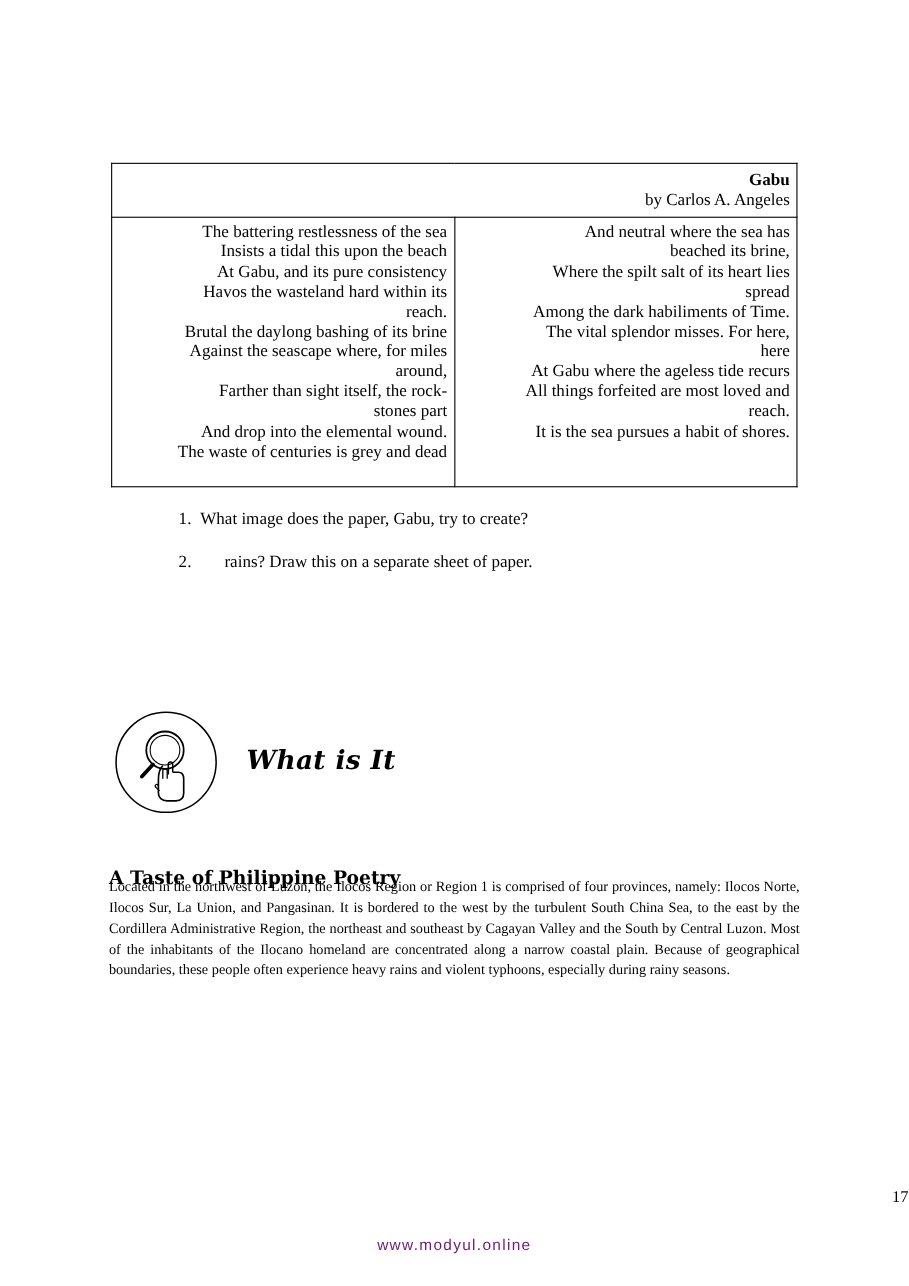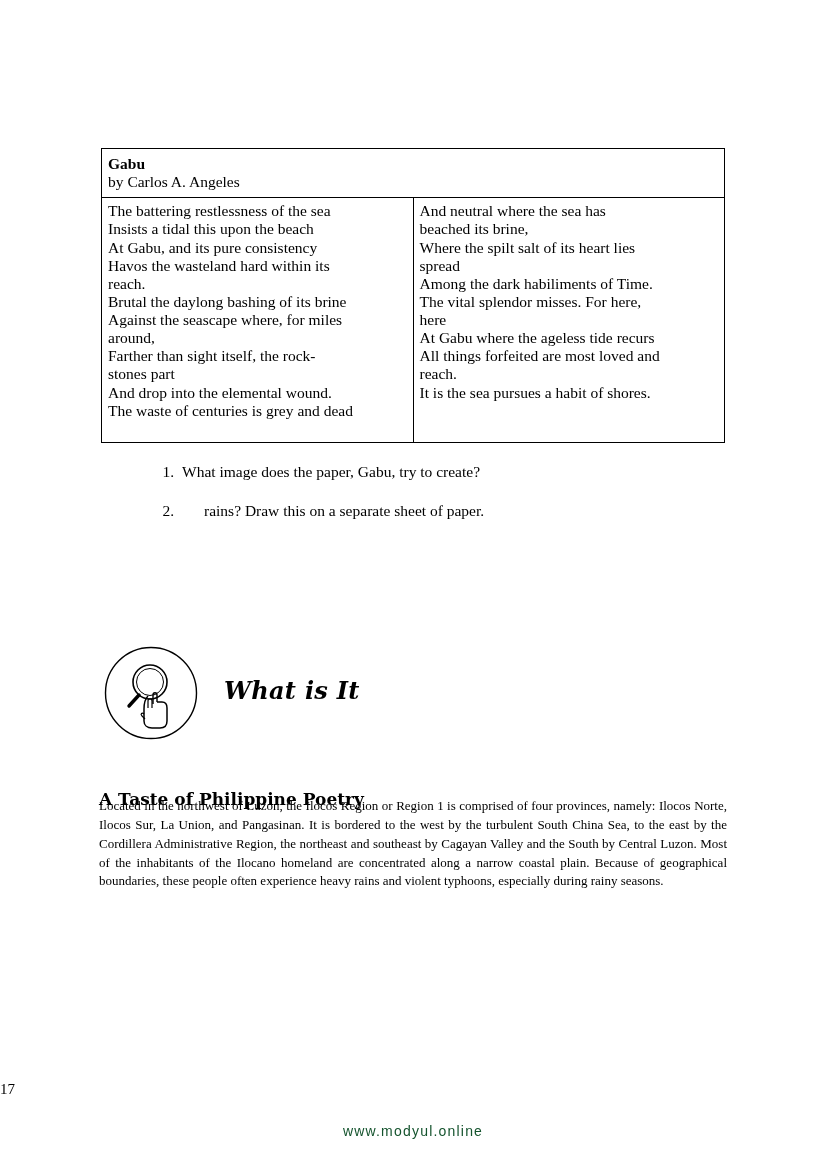--- a/index.html
+++ b/index.html
@@ -37,7 +37,7 @@
     border: 1px solid #000;
     padding: 4px 6px 6px 6px;
     vertical-align: top;
-    text-align: left;
+    text-align: right;
     font-size: 15.5px;
     line-height: 1.17;
   }

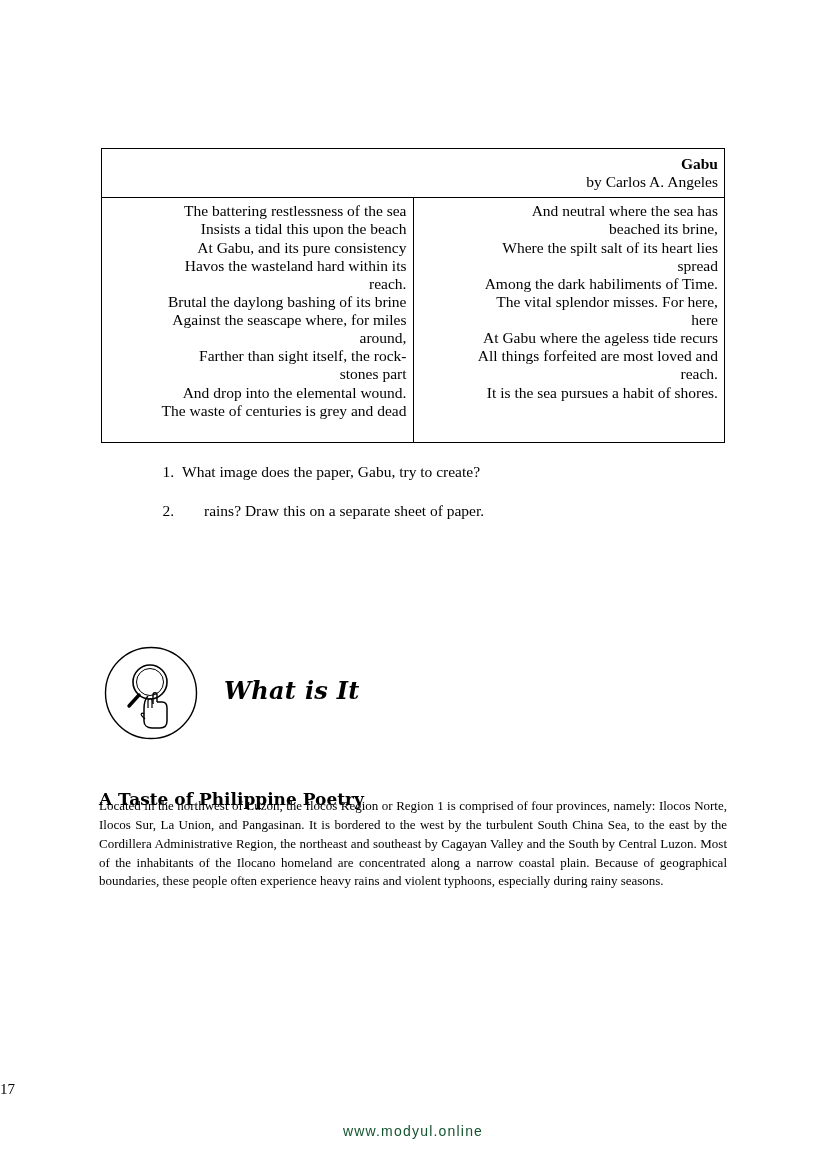--- a/index.html
+++ b/index.html
@@ -134,7 +134,7 @@
     left: 0;
     top: 1081px;
     width: 826px;
-    text-align: left;
+    text-align: right;
     font-size: 15px;
   }
   .watermark {

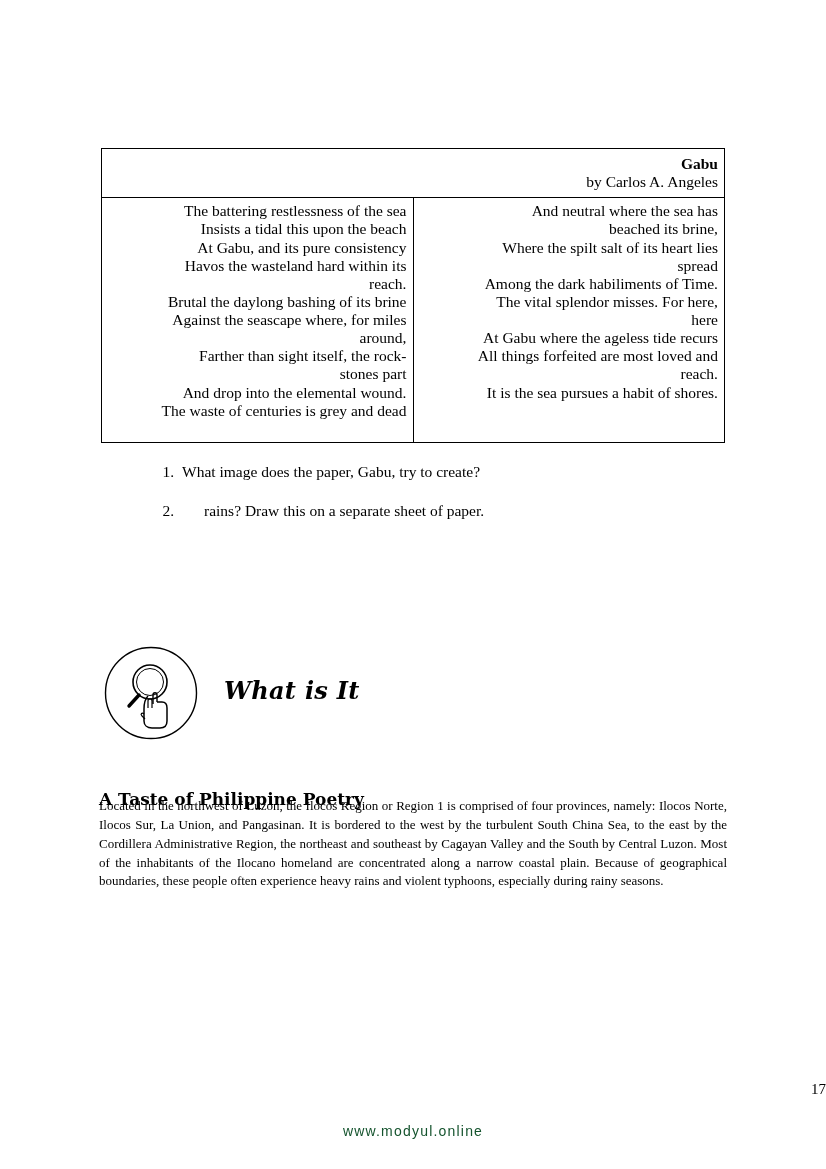--- a/index.html
+++ b/index.html
@@ -145,7 +145,7 @@
     text-align: center;
     font-family: "Liberation Sans", sans-serif;
     font-size: 14px;
-    color: #14532d;
+    color: #701a75;
     letter-spacing: 1.2px;
   }
 </style>

